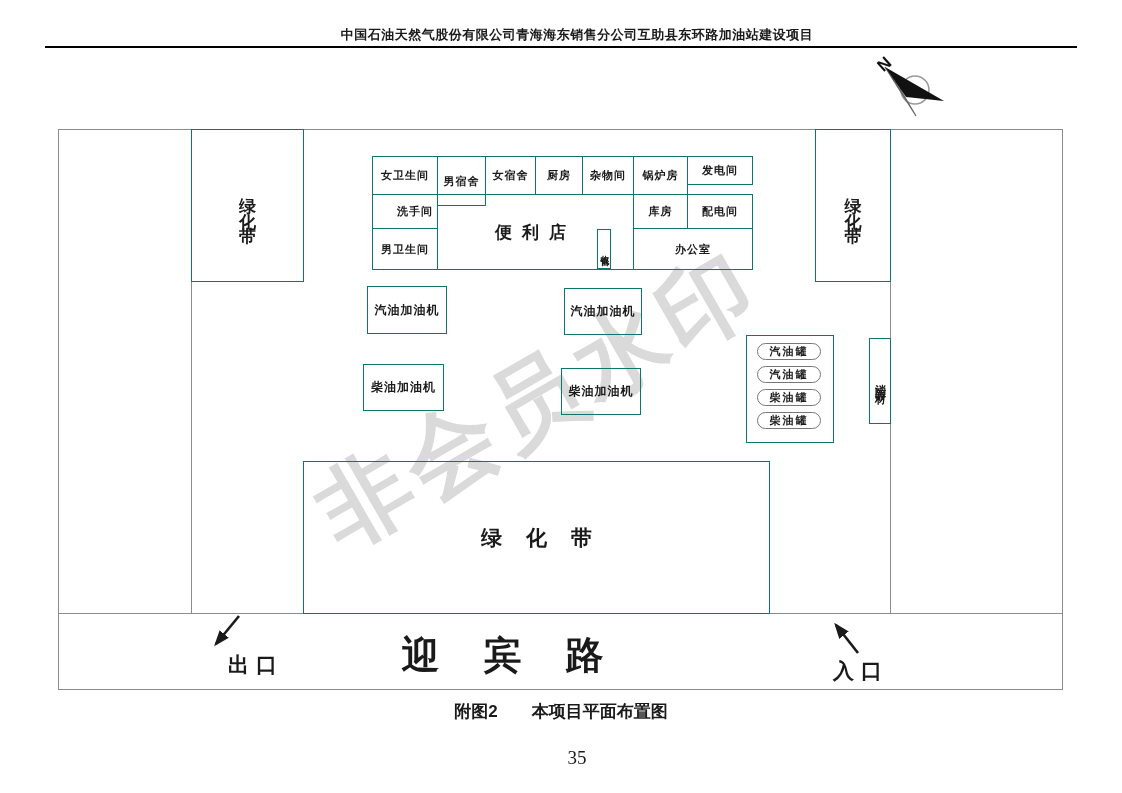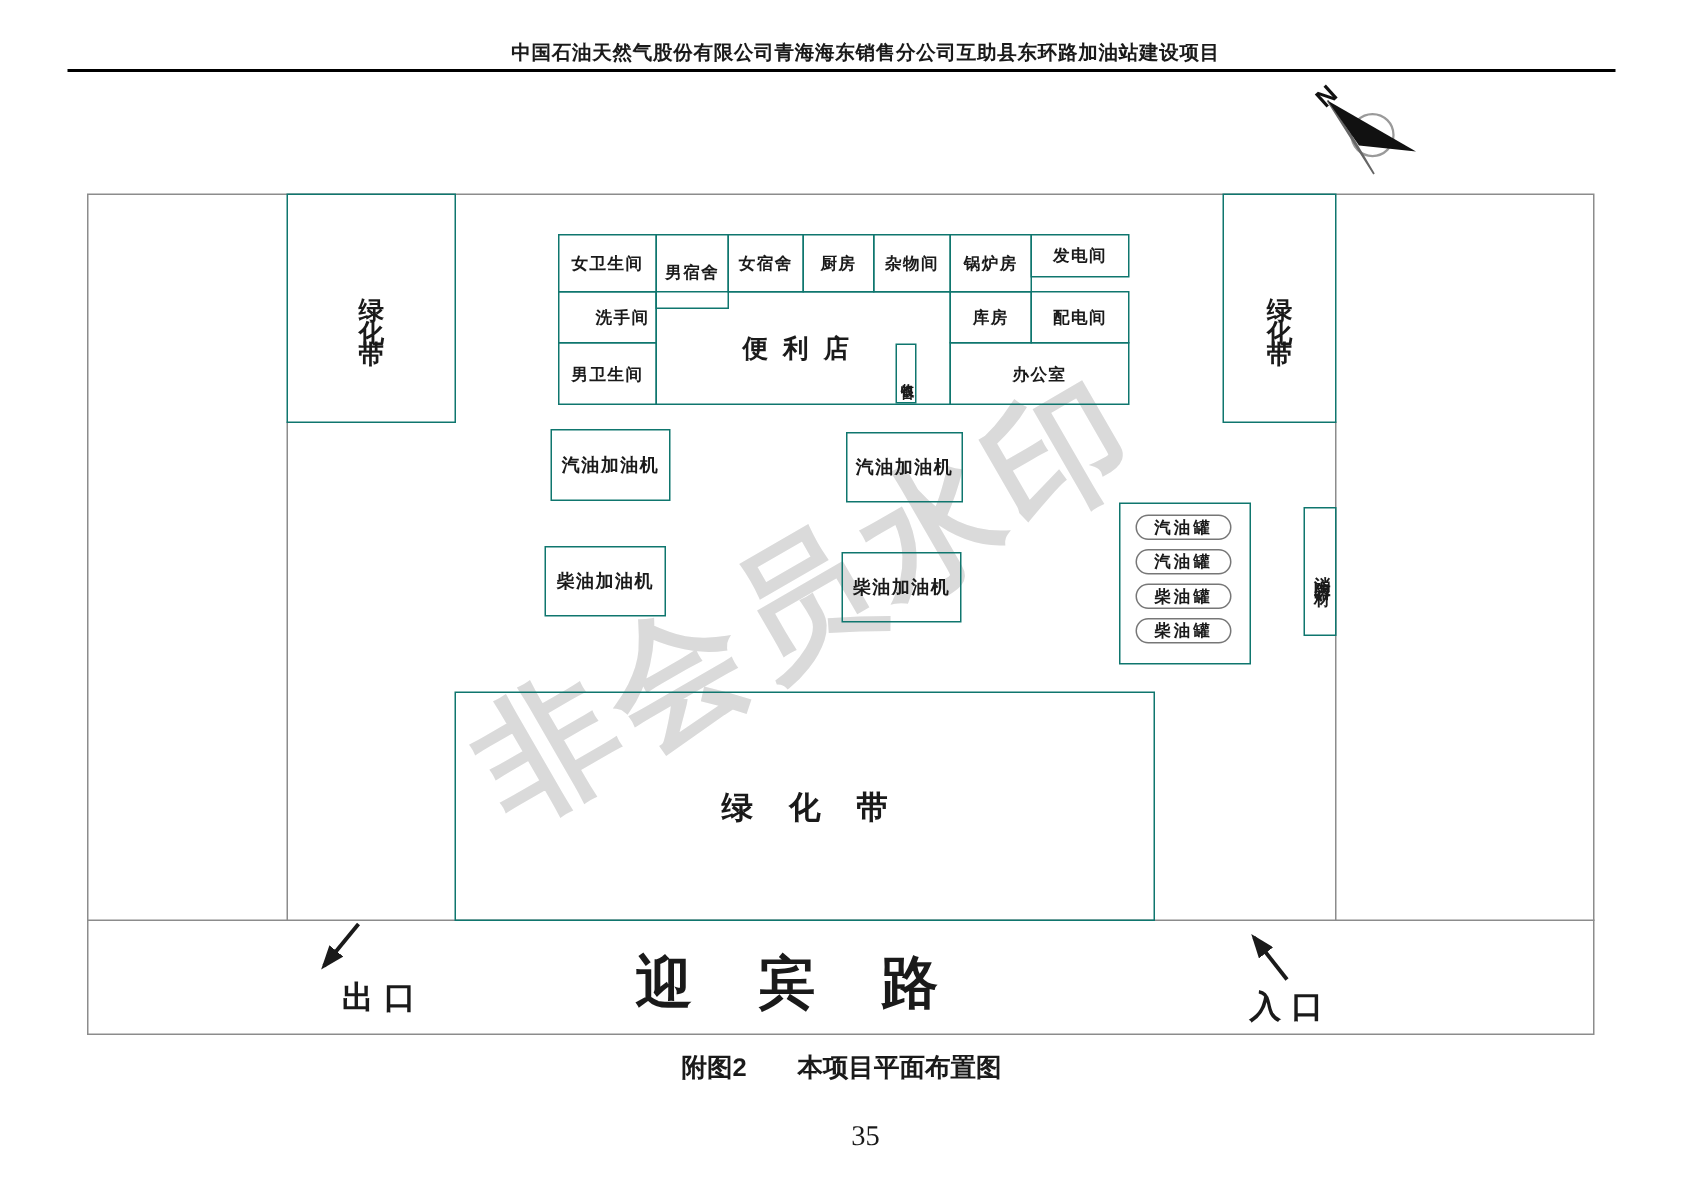--- a/index.html
+++ b/index.html
@@ -31,7 +31,7 @@
   .gbb{font-size:21px;font-weight:600;letter-spacing:24px;text-indent:24px;}
   .road{position:absolute;left:0;top:630px;width:1005px;text-align:center;z-index:1;
         font-family:"Liberation Serif",serif;font-size:38px;font-weight:600;
-        letter-spacing:44px;text-indent:44px;white-space:nowrap;margin-left:22px;}
+        letter-spacing:44px;text-indent:44px;white-space:nowrap;}
   .gate{font-size:21px;font-weight:600;letter-spacing:7px;white-space:nowrap;}
   
   .cap{position:absolute;left:0;top:700px;width:100%;text-align:center;

